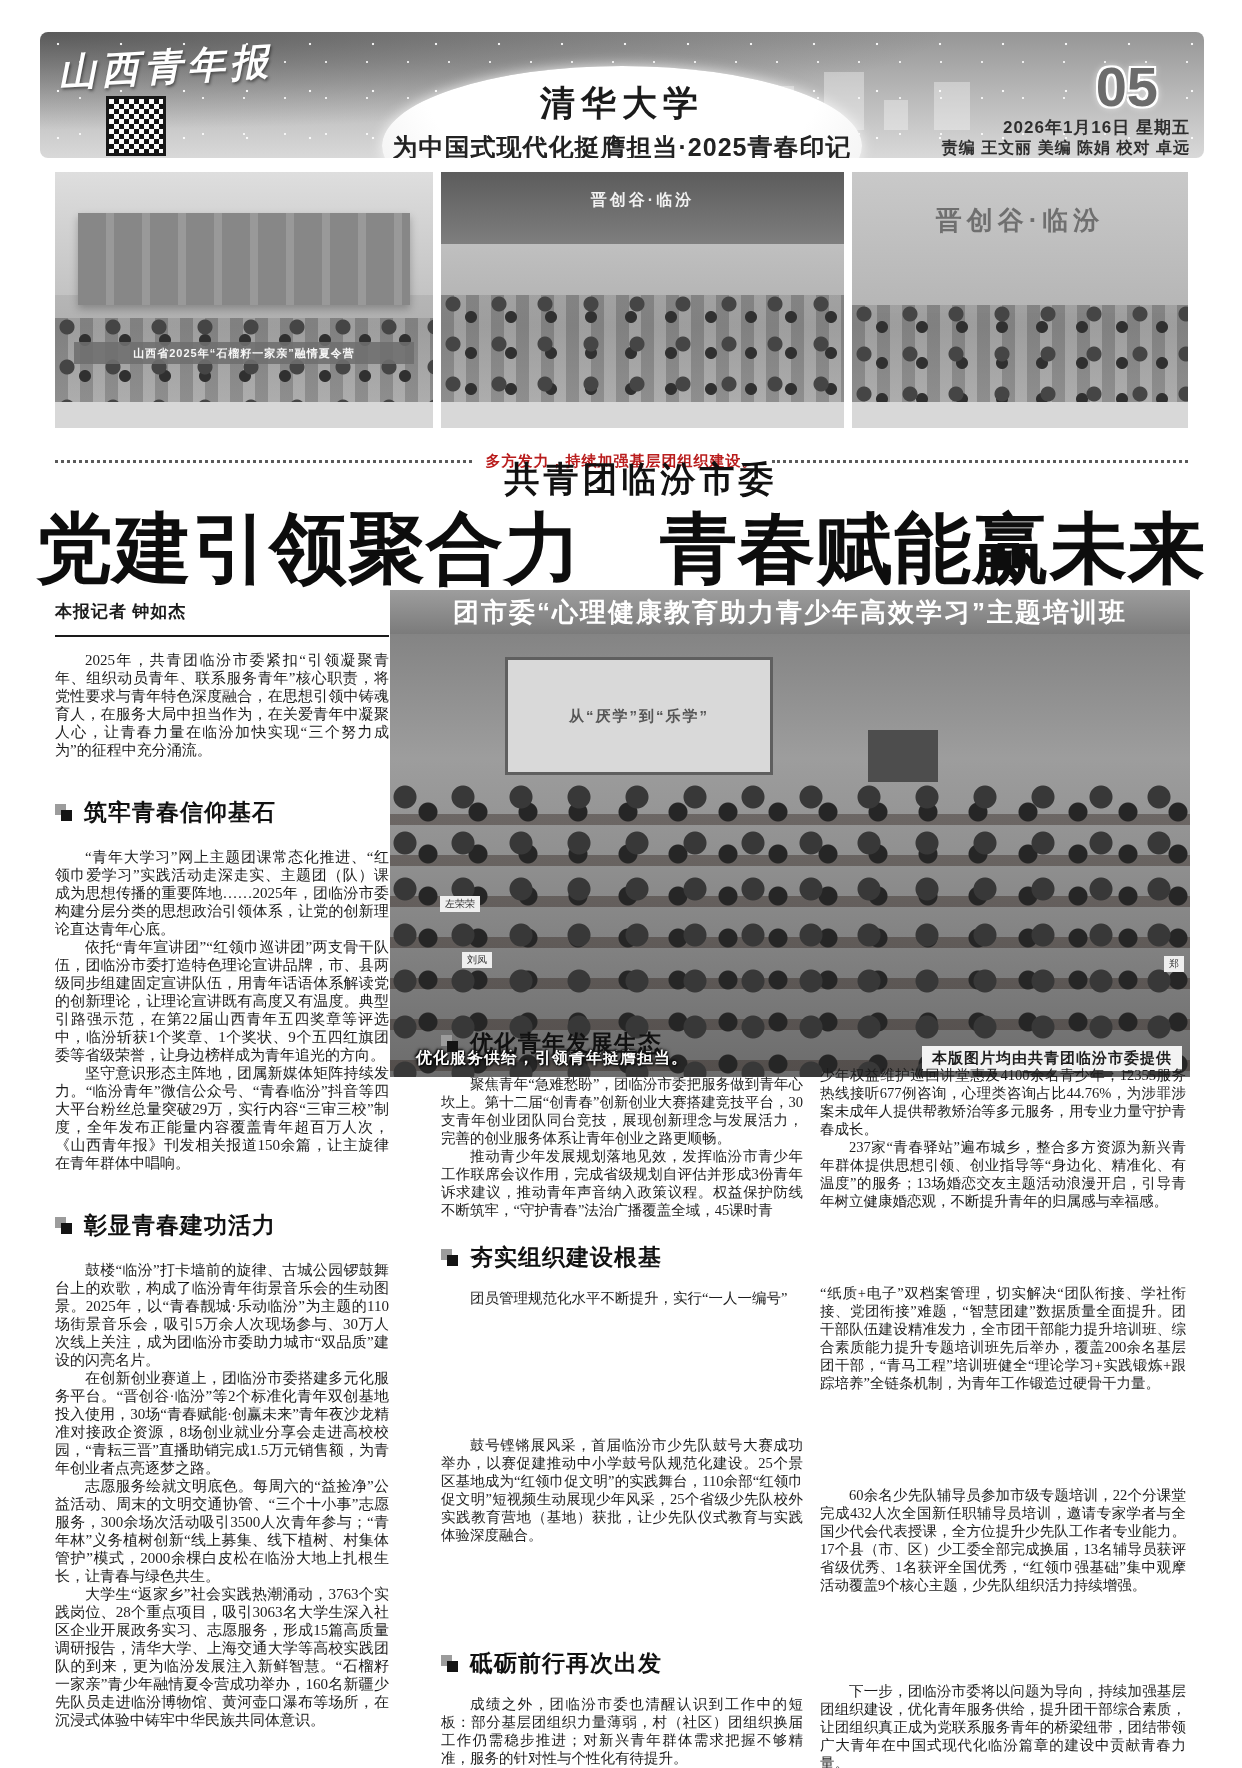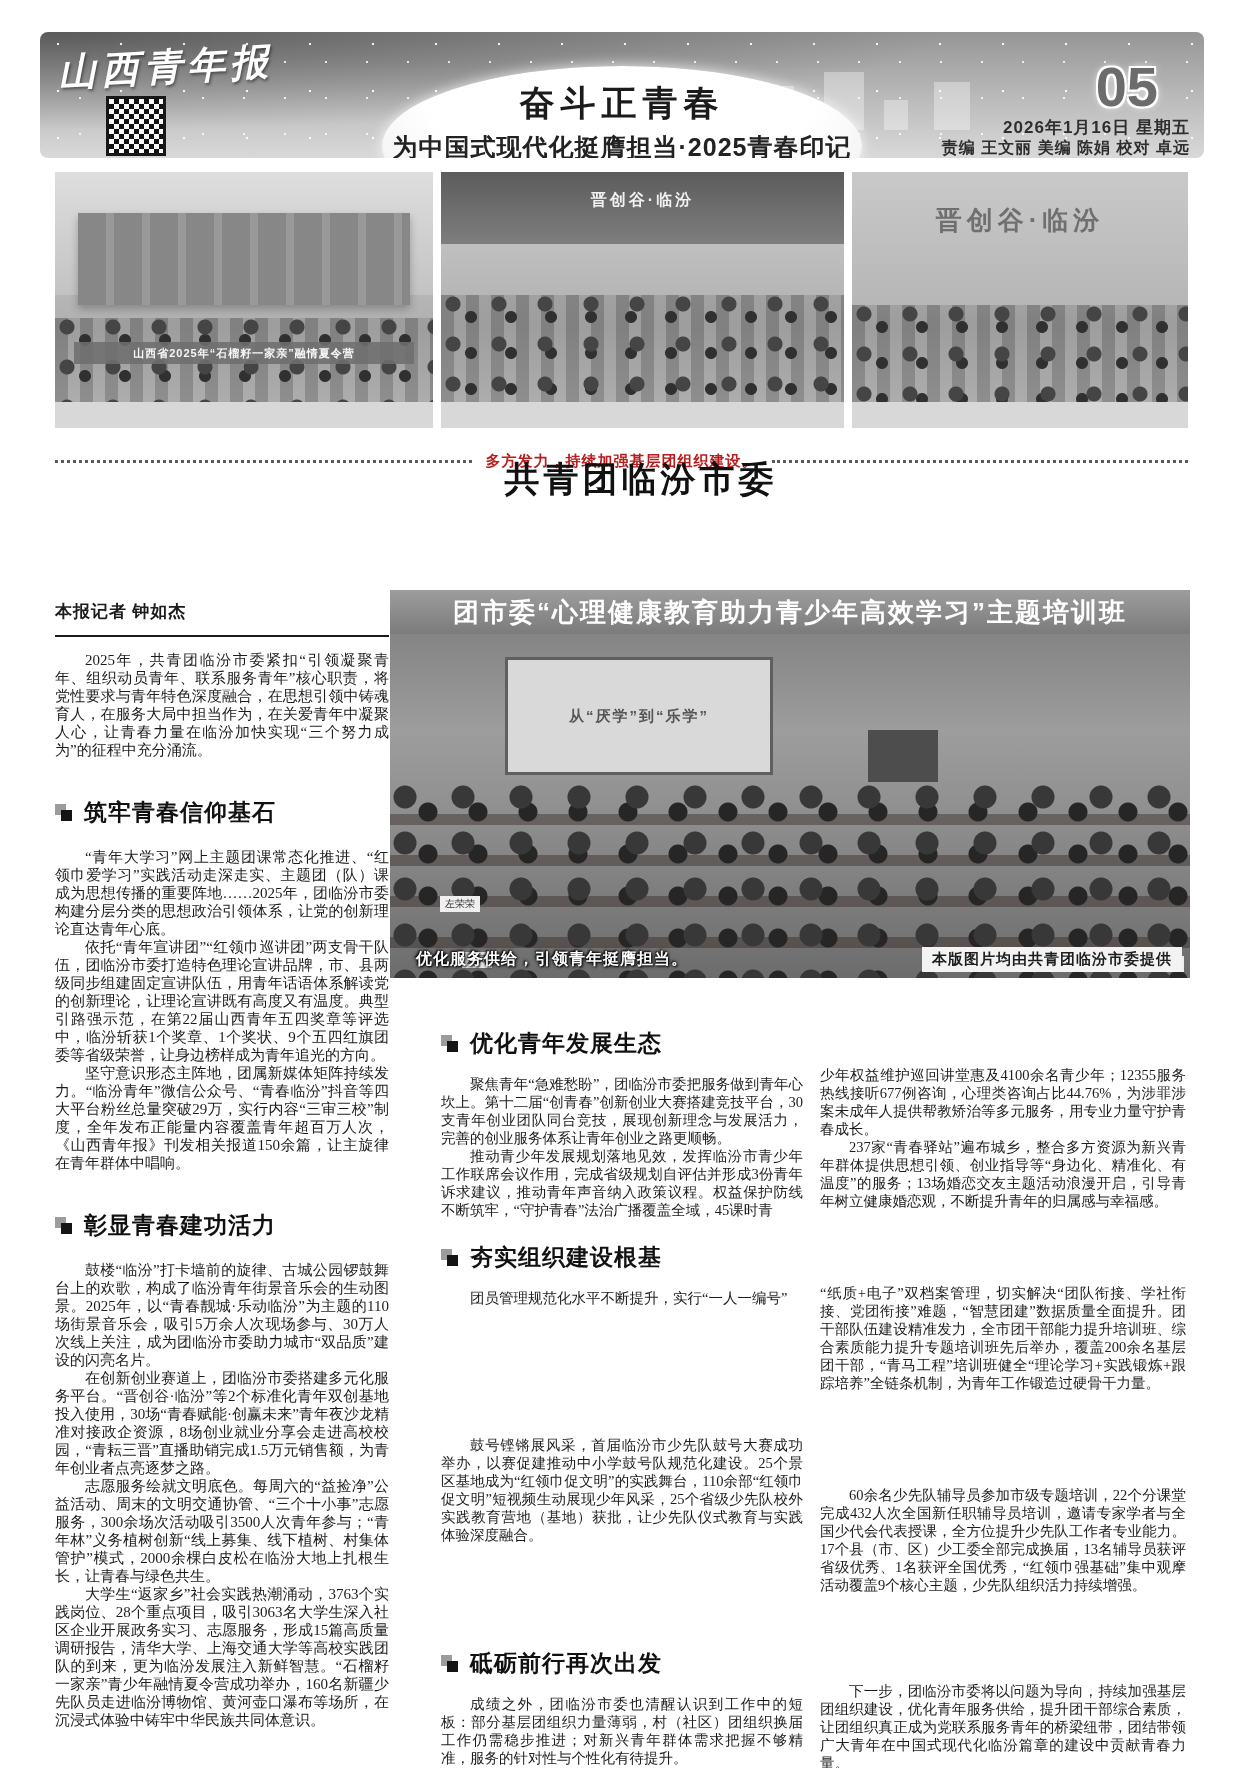--- a/index.html
+++ b/index.html
@@ -127,7 +127,7 @@
     <div class="masthead">山西青年报</div>
     <div class="qr"></div>
     <div class="capsule">
-      <div class="banner-title">奋斗正青春</div>
+      <div class="banner-title">清华大学</div>
       <div class="banner-sub">为中国式现代化挺膺担当·2025青春印记</div>
     </div>
     <div class="pageno">05</div>

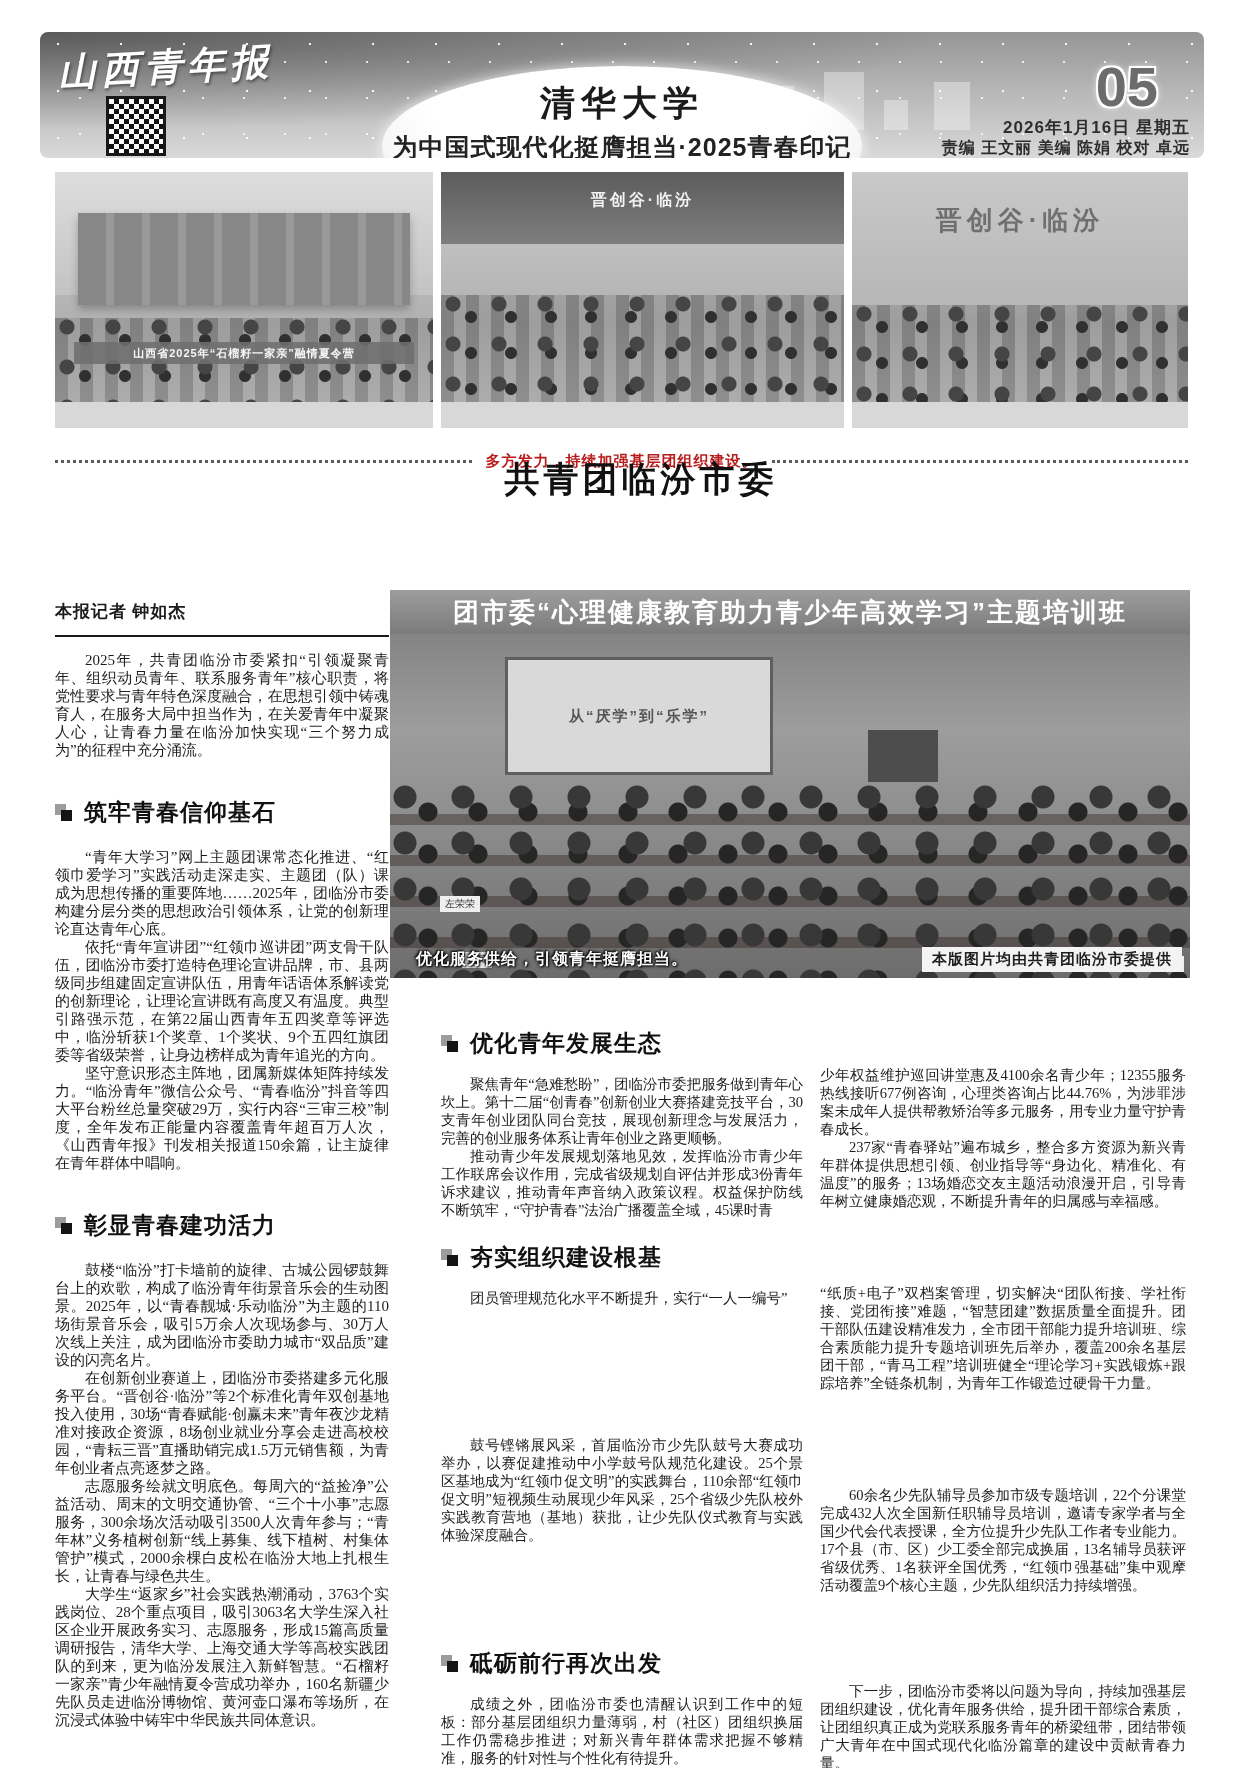--- a/index.html
+++ b/index.html
@@ -160,6 +160,7 @@
   </div>
 
   <div class="kicker">共青团临汾市委</div>
+  <div class="headline">党建引领聚合力　青春赋能赢未来</div>
 
   <div class="leftcol">
     <div class="byline">本报记者 钟如杰</div>

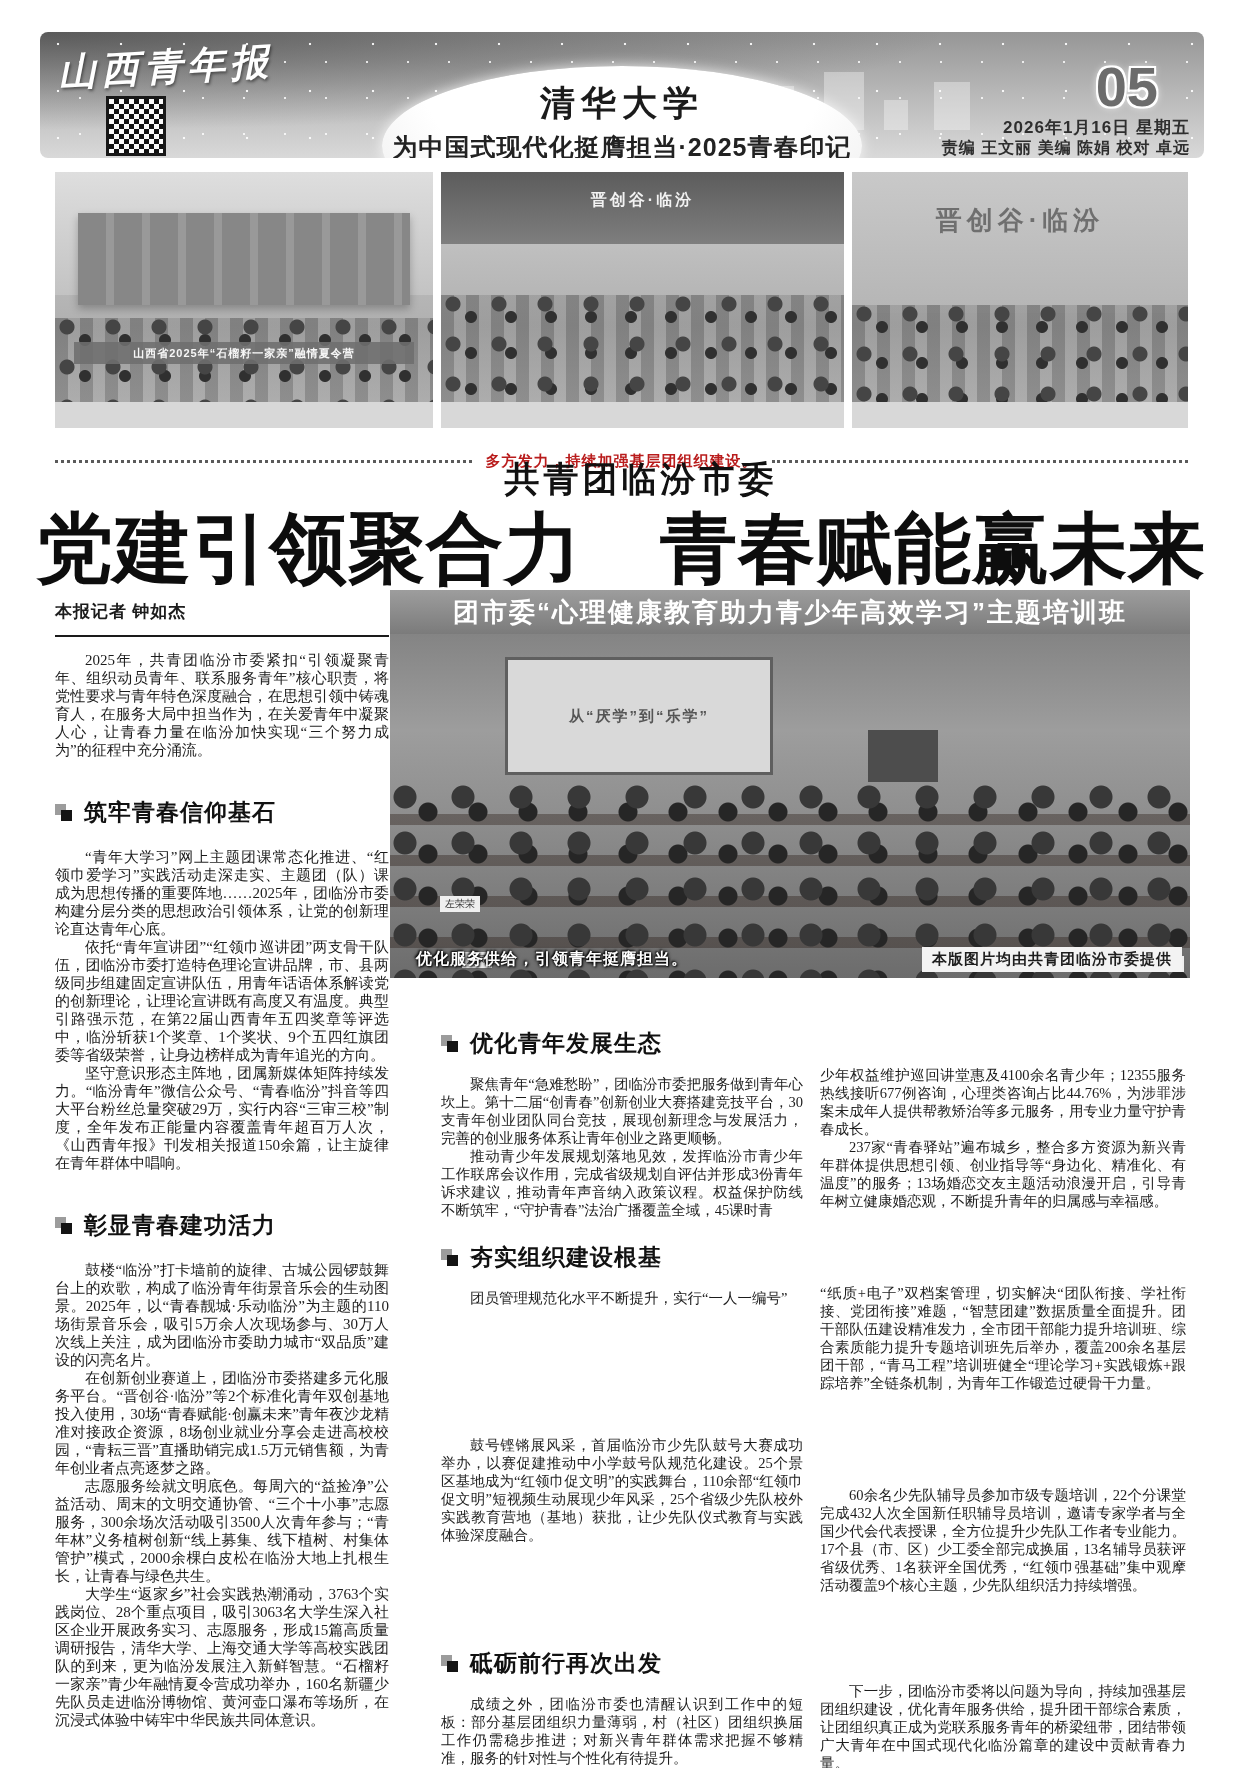--- a/index.html
+++ b/index.html
@@ -88,7 +88,7 @@
   .marker::after{content:"";position:absolute;left:6px;top:6px;width:11px;height:11px;background:#141414;}
 
   
-  .mphoto{position:absolute;left:390px;top:590px;width:800px;height:388px;overflow:hidden;background:#701a75;}
+  .mphoto{position:absolute;left:390px;top:590px;width:800px;height:487px;overflow:hidden;background:#701a75;}
   .mp-banner{height:44px;background:linear-gradient(#9d9d9d,#7b7b7b);color:#fff;display:flex;align-items:center;
     justify-content:center;font:bold 26px "Liberation Sans","DejaVu Sans",sans-serif;letter-spacing:2px;white-space:nowrap;}
   .mp-scene{position:absolute;left:0;right:0;top:44px;bottom:0;

